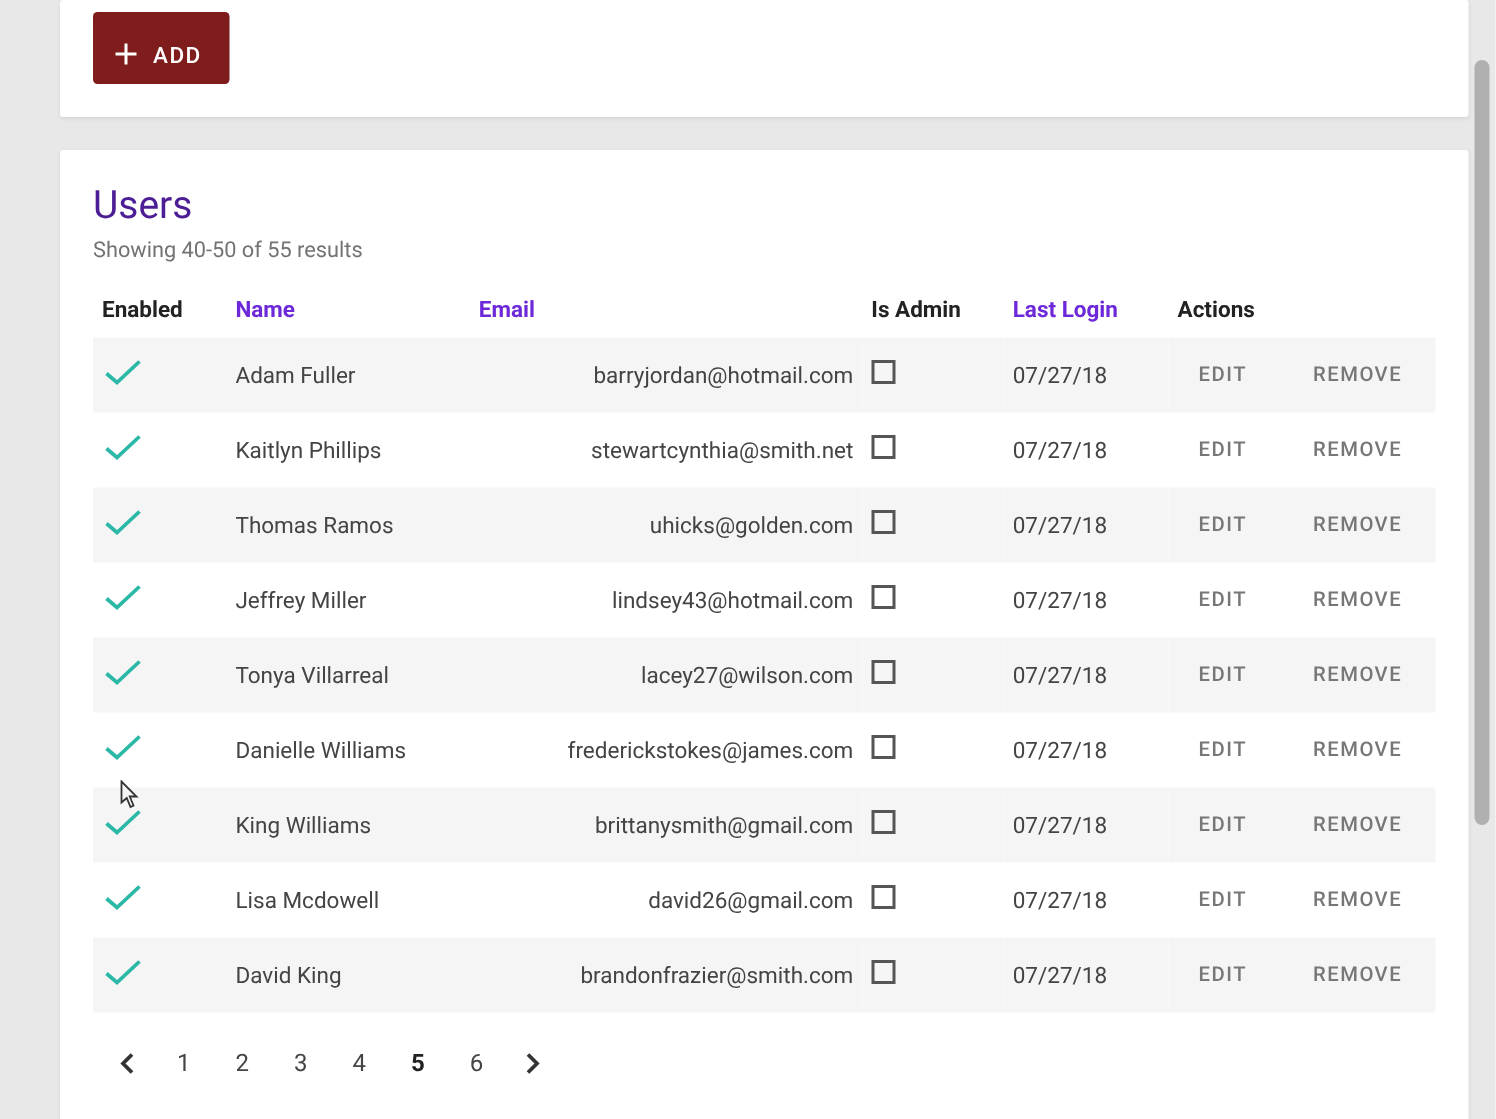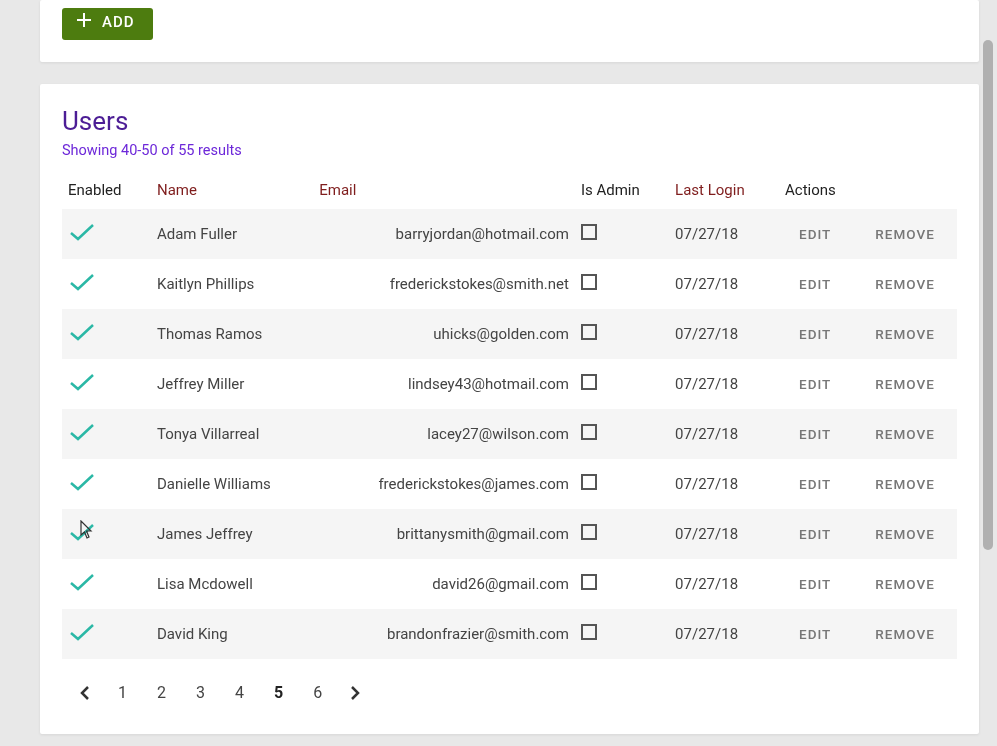--- a/index.html
+++ b/index.html
@@ -44,13 +44,12 @@
   }
   .add-btn {
     display: inline-flex;
-    align-items: center;
     gap: 10px;
-    background: #4d7c0f;
+    background: #7f1d1d;
     color: #fff;
     font-weight: 500;
     letter-spacing: 1px;
-    padding: 4px 18px 8px 14px;
+    padding: 20px 18px 8px 14px;
     border-radius: 3px;
     cursor: pointer;
     margin-top: 8px;

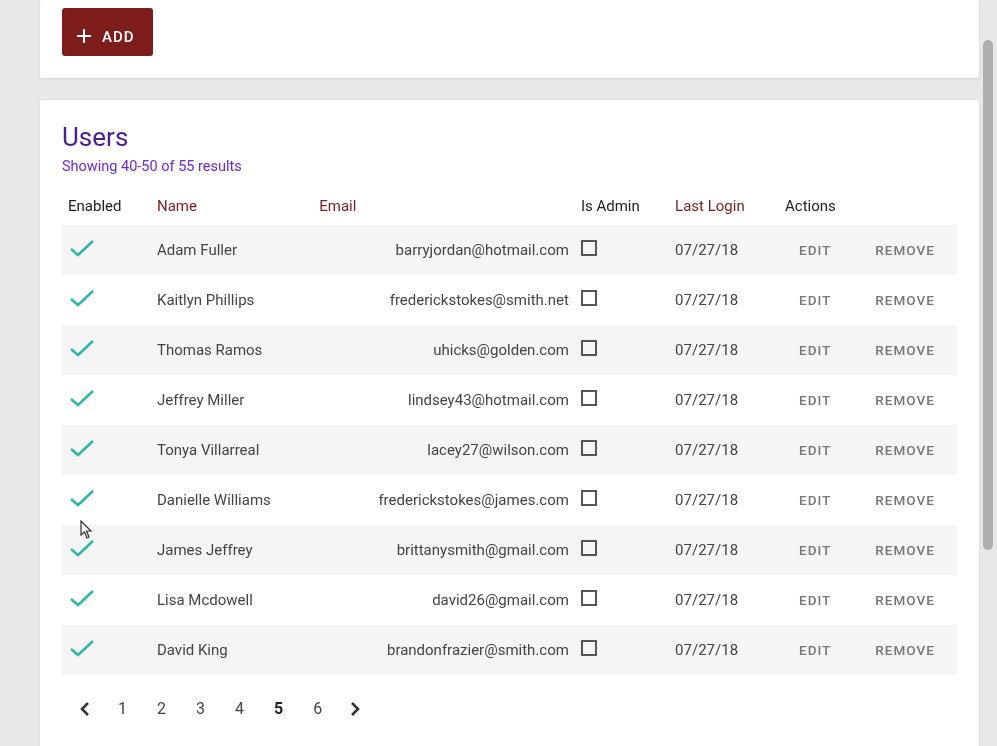--- a/index.html
+++ b/index.html
@@ -66,7 +66,7 @@
   }
   .users-sub {
     font-size: 14.5px;
-    color: #6d28d9;
+    color: #737373;
     margin-bottom: 14px;
   }
   table.users-table {

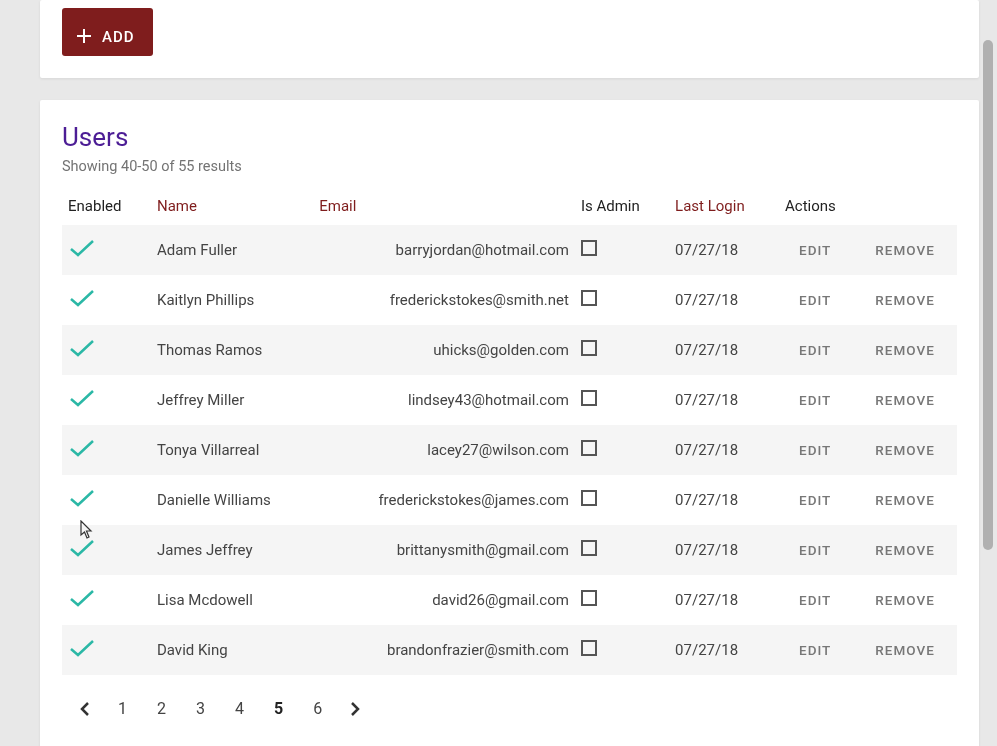--- a/index.html
+++ b/index.html
@@ -75,7 +75,7 @@
   }
   table.users-table th {
     text-align: left;
-    font-weight: 400;
+    font-weight: 700;
     font-size: 15px;
     padding: 8px 6px 10px 6px;
     color: #222;

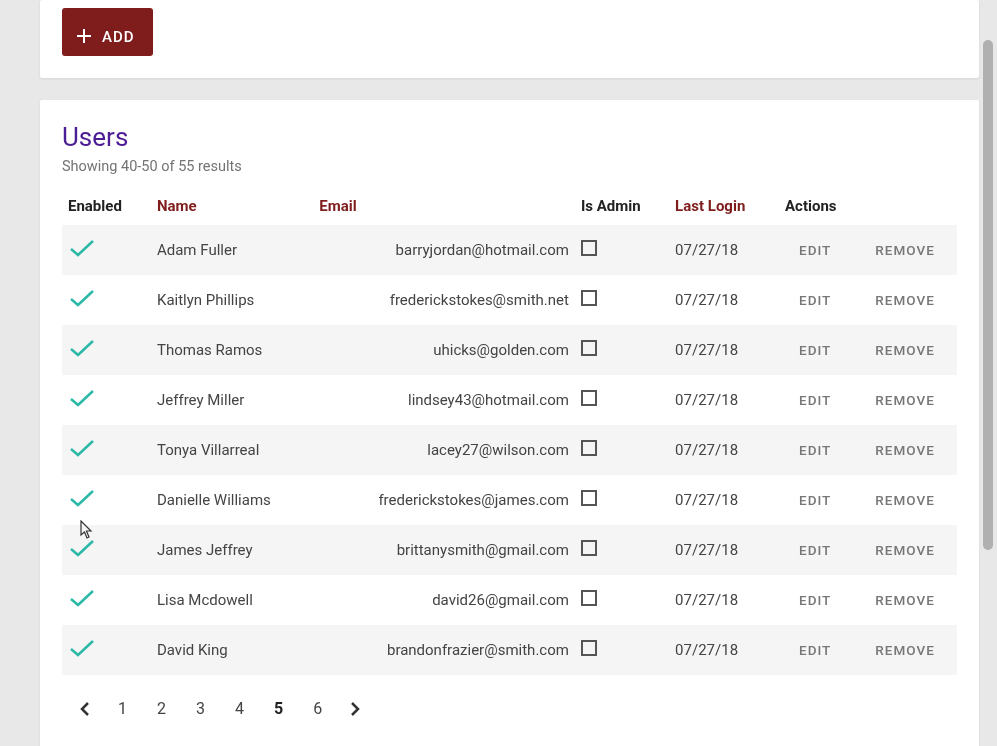--- a/index.html
+++ b/index.html
@@ -81,7 +81,7 @@
     color: #222;
   }
   table.users-table th.sortable {
-    color: #7f1d1d;
+    color: #6d28d9;
     cursor: pointer;
   }
   table.users-table td {

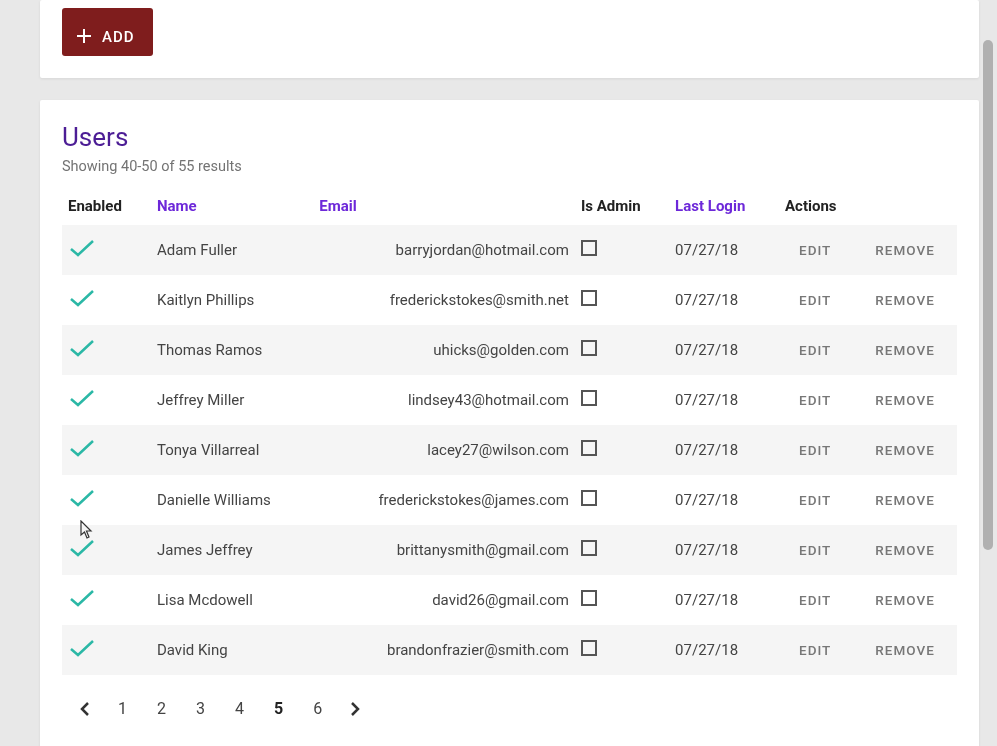--- a/index.html
+++ b/index.html
@@ -210,7 +210,7 @@
                   <polyline points="3,12 10,18 25,4"></polyline>
                 </svg></span></td>
             <td class="col-name">Kaitlyn Phillips</td>
-            <td class="col-email">frederickstokes@smith.net</td>
+            <td class="col-email">stewartcynthia@smith.net</td>
             <td class="col-admin"><span class="checkbox"></span></td>
             <td class="col-last">07/27/18</td>
             <td class="col-actions">

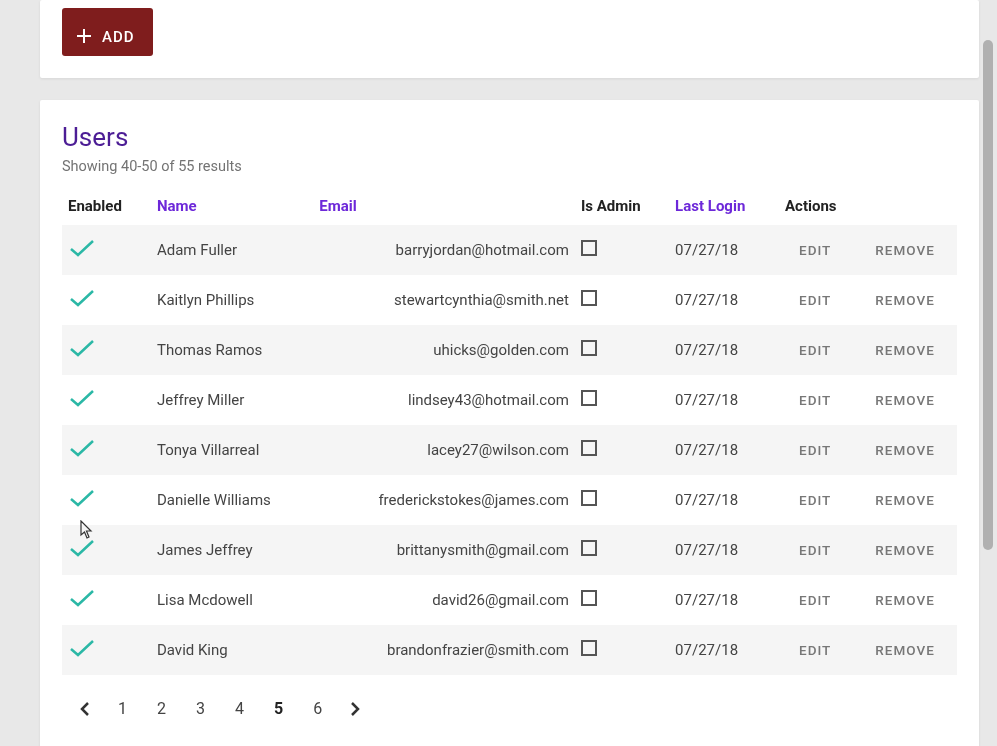--- a/index.html
+++ b/index.html
@@ -284,7 +284,7 @@
             <td class="col-enabled"><span class="check-icon"><svg viewBox="0 0 28 22">
                   <polyline points="3,12 10,18 25,4"></polyline>
                 </svg></span></td>
-            <td class="col-name">James Jeffrey</td>
+            <td class="col-name">King Williams</td>
             <td class="col-email">brittanysmith@gmail.com</td>
             <td class="col-admin"><span class="checkbox"></span></td>
             <td class="col-last">07/27/18</td>

